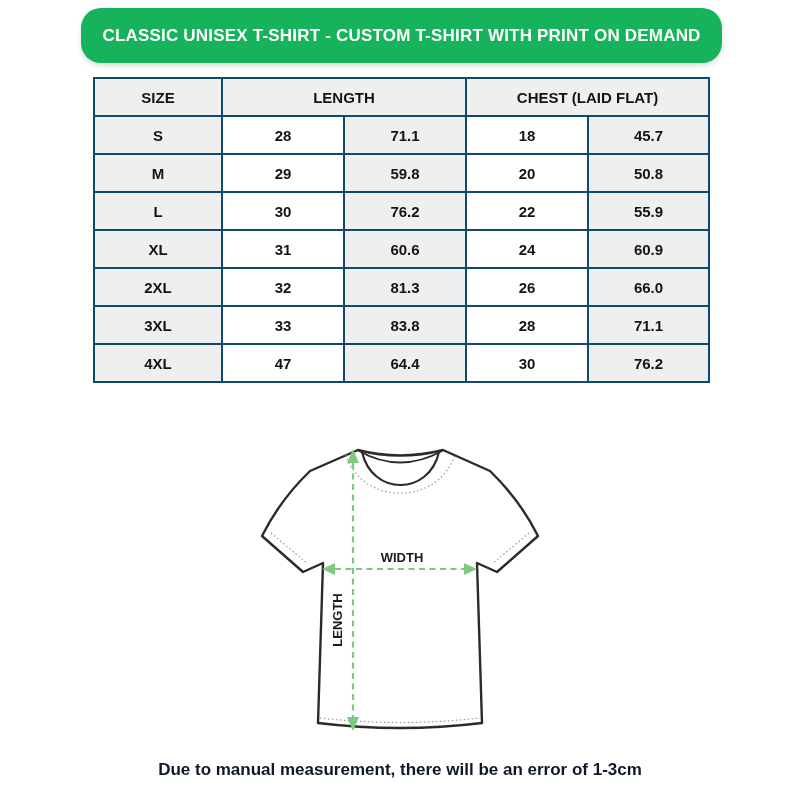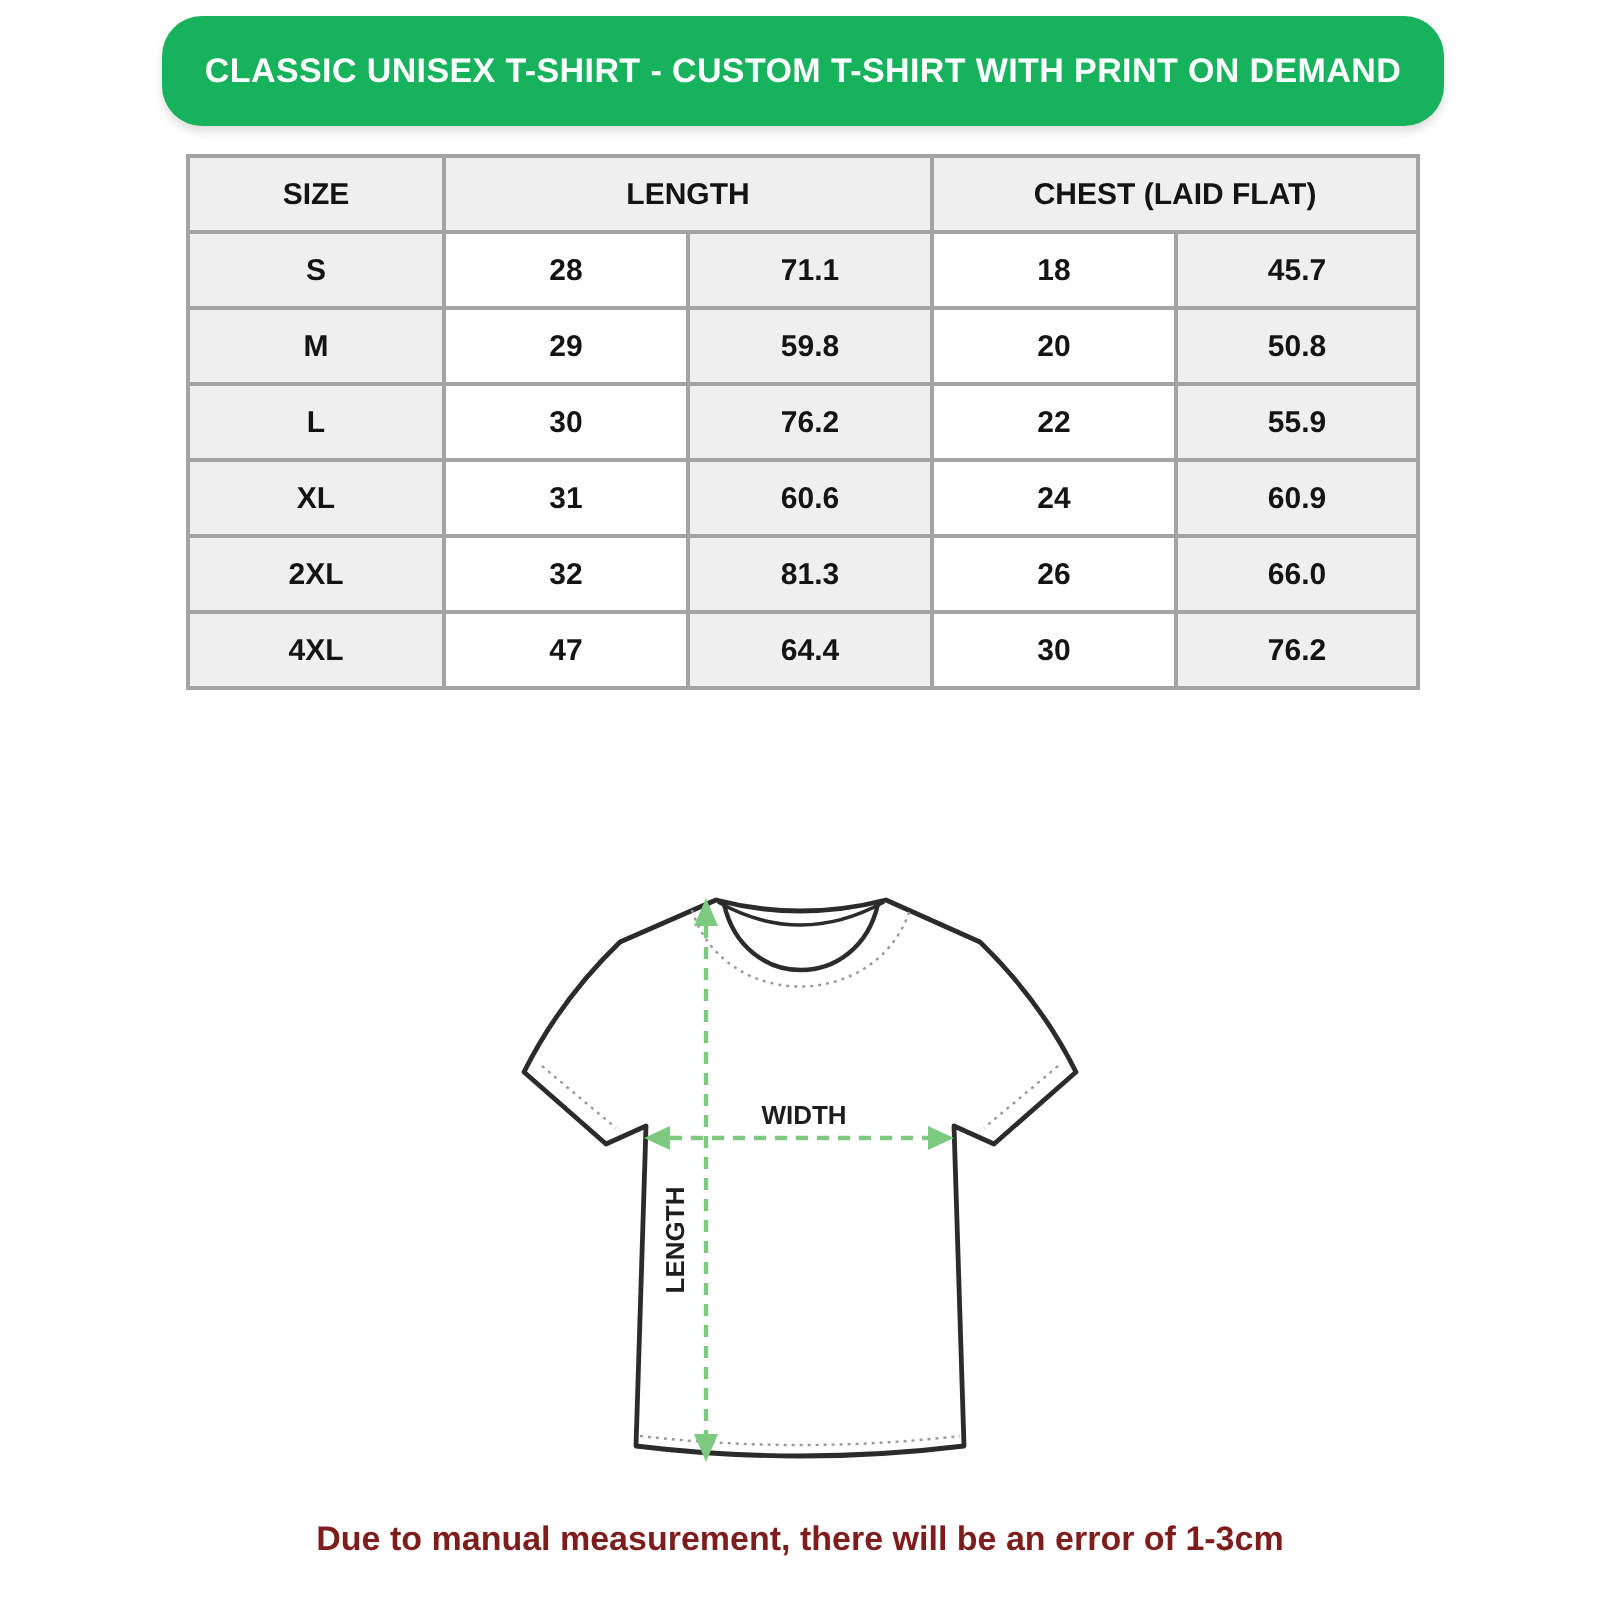--- a/index.html
+++ b/index.html
@@ -22,7 +22,7 @@
     border-collapse:collapse; table-layout:fixed;
   }
   .size-table th, .size-table td {
-    border:2px solid #a3a3a3; padding:0; text-align:center; vertical-align:middle;
+    border:2px solid #0c4a6e; padding:0; text-align:center; vertical-align:middle;
     font-weight:bold; font-size:15px; color:#141414; height:36px; background:#ffffff;
   }
   .size-table .gray { background:#efefef; }

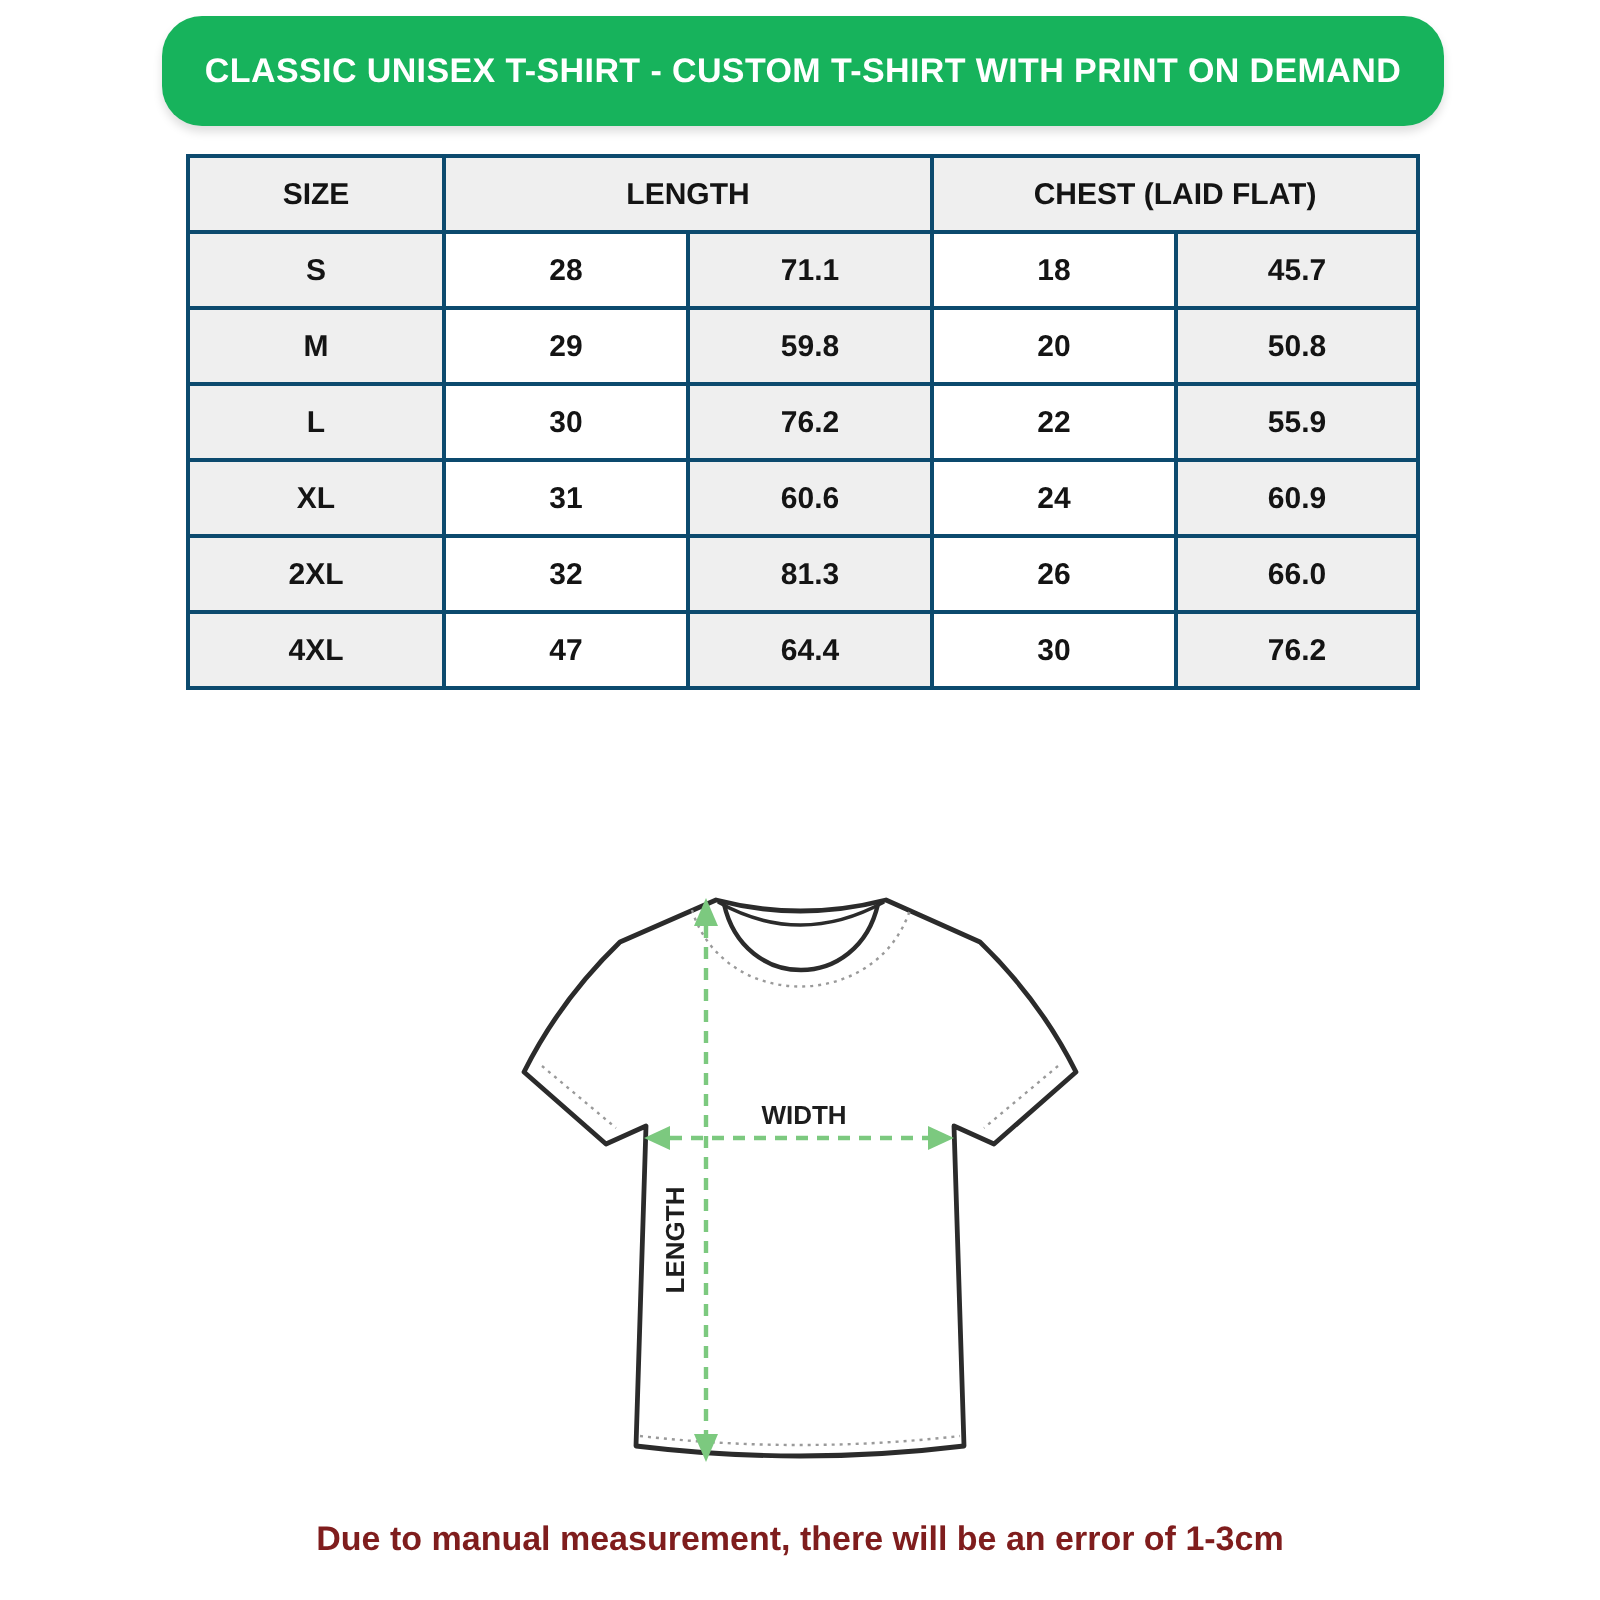--- a/index.html
+++ b/index.html
@@ -91,6 +91,13 @@
     <td class="gray">66.0</td>
   </tr>
       <tr>
+    <td class="gray">3XL</td>
+    <td>33</td>
+    <td class="gray">83.8</td>
+    <td>28</td>
+    <td class="gray">71.1</td>
+  </tr>
+      <tr>
     <td class="gray">4XL</td>
     <td>47</td>
     <td class="gray">64.4</td>

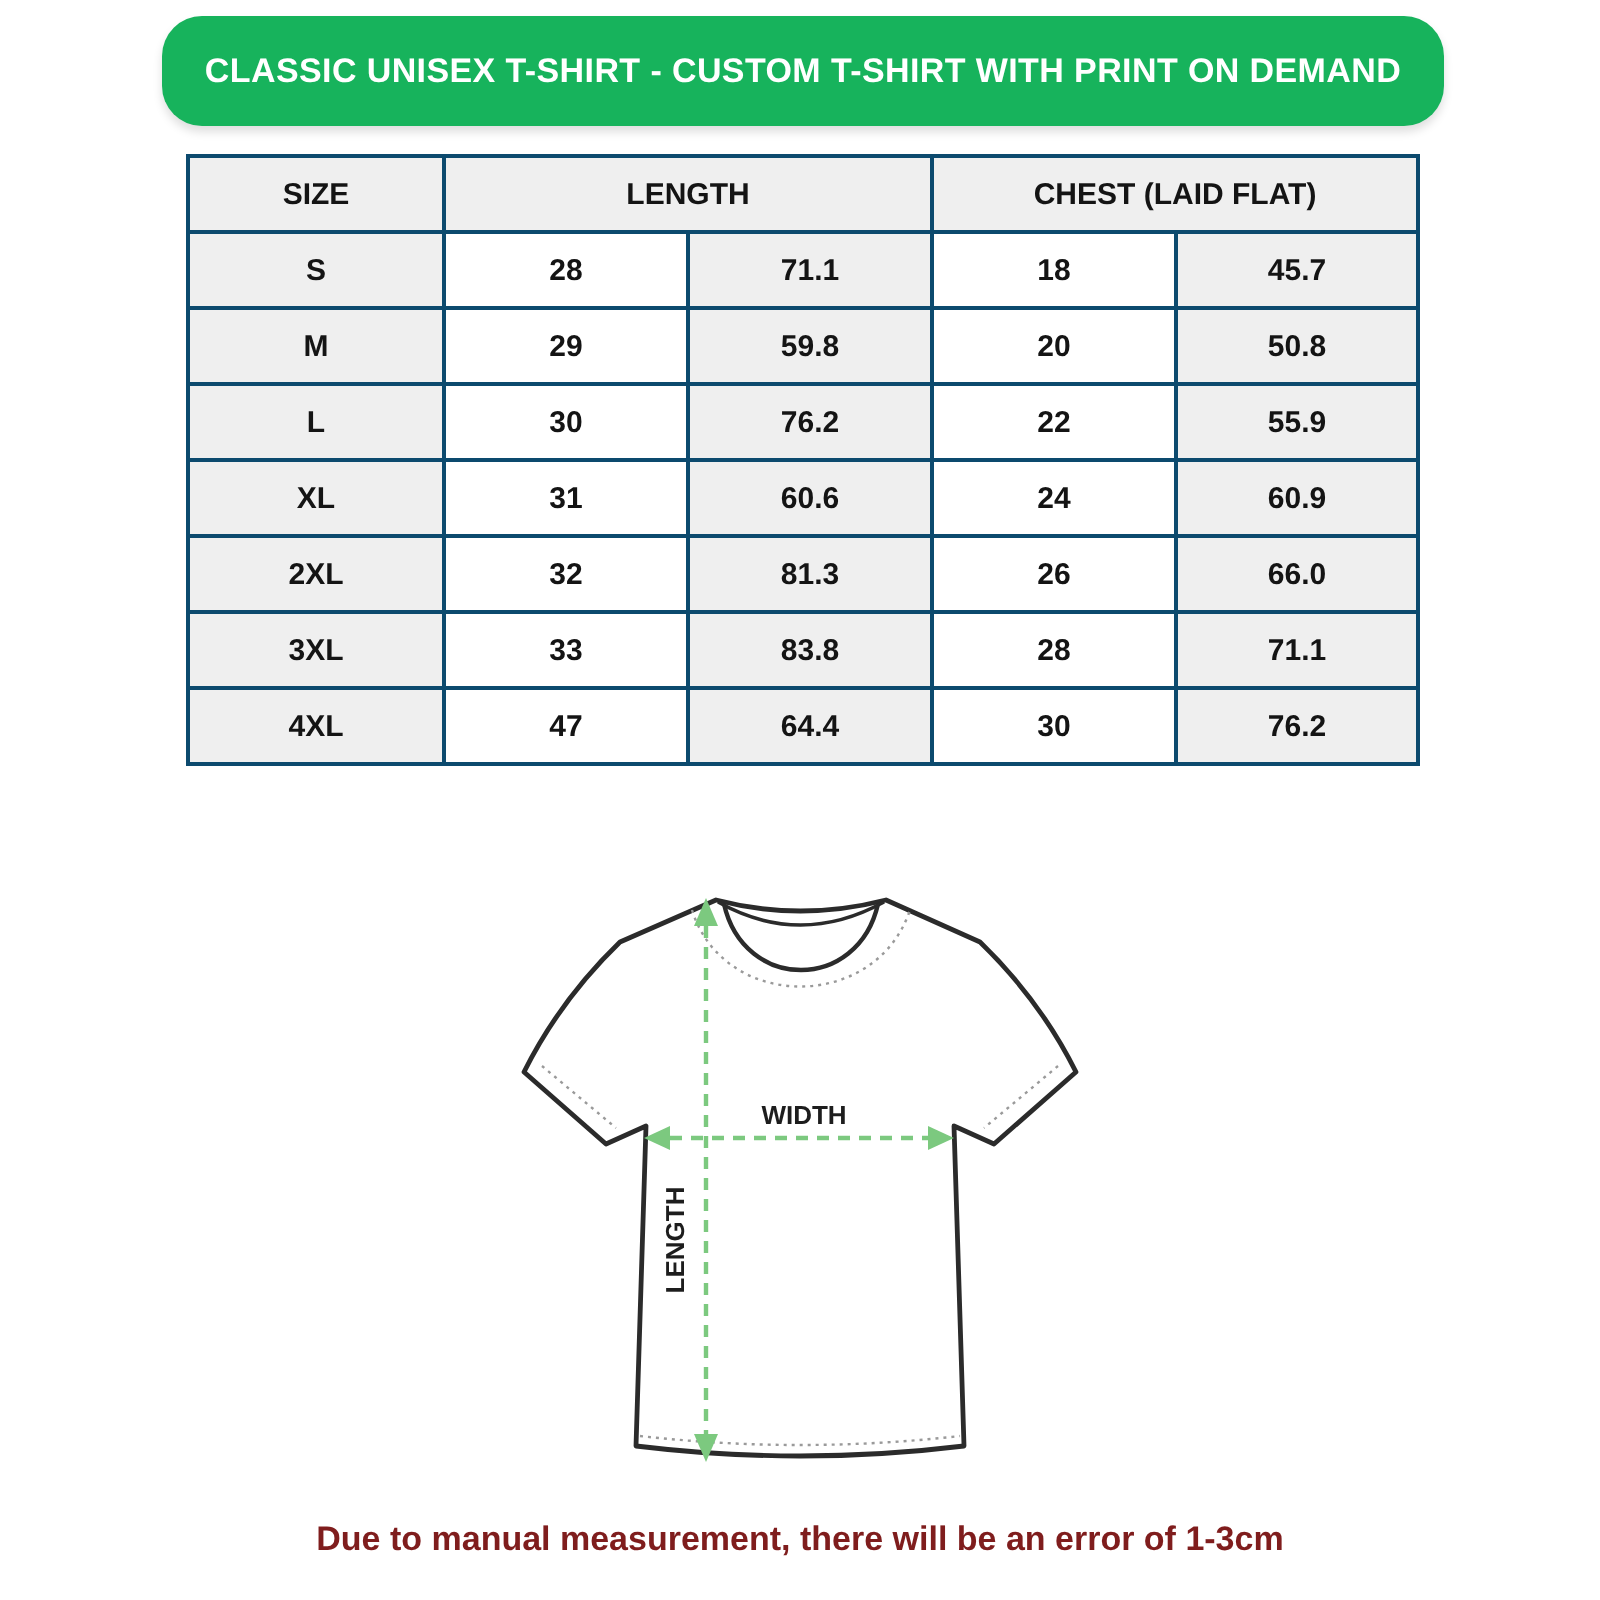--- a/index.html
+++ b/index.html
@@ -148,6 +148,6 @@
   </svg>
 </div>
 
-<div class="note" style="color: #7f1d1d;">Due to manual measurement, there will be an error of 1-3cm</div>
+<div class="note" style="color: #0f172a;">Due to manual measurement, there will be an error of 1-3cm</div>
 
 </body></html>

